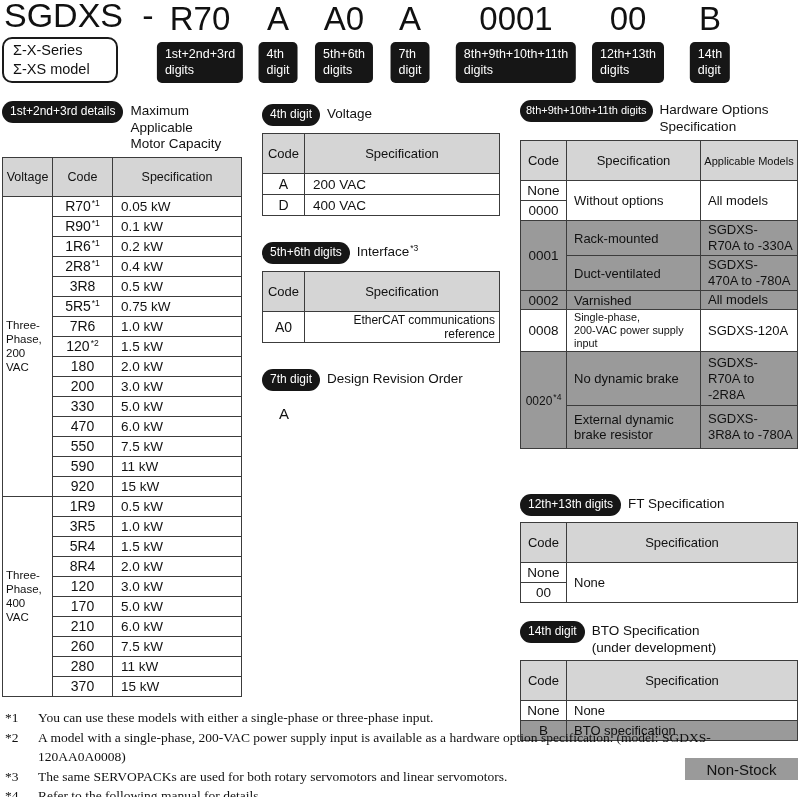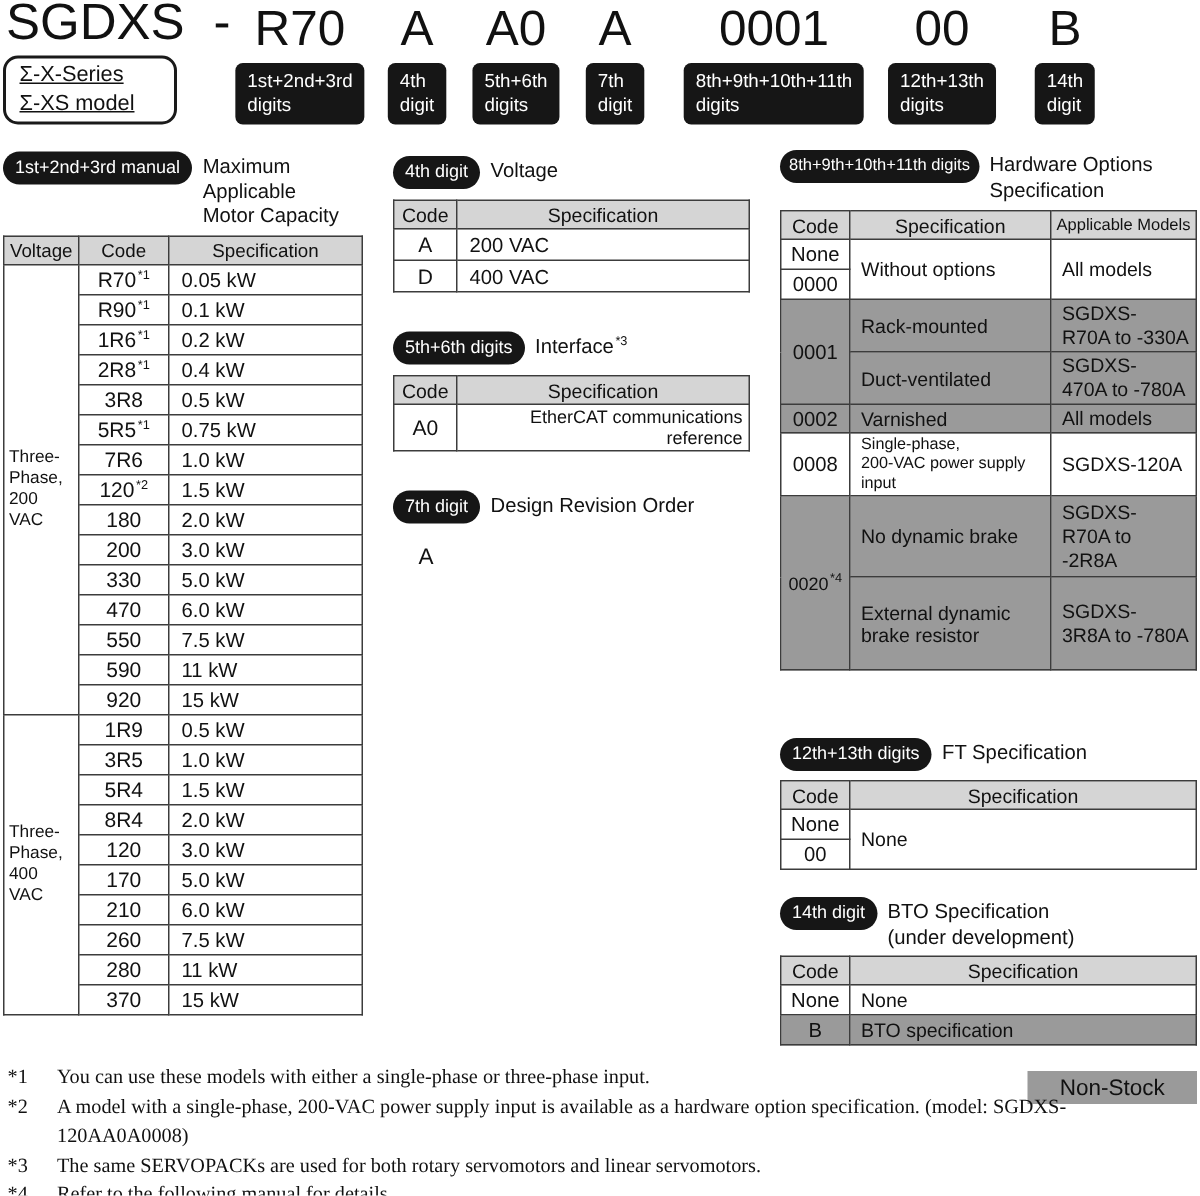--- a/index.html
+++ b/index.html
@@ -18,7 +18,7 @@
   .dash{position:absolute;left:137px;top:-5px;width:22px;text-align:center;font-size:34px;line-height:40px;}
   .series-box{position:absolute;left:2px;top:37px;width:116px;height:46px;
     border:2px solid #1a1a1a;border-radius:10px;display:flex;flex-direction:column;
-    justify-content:center;padding-left:9px;font-size:14.5px;line-height:19px;text-decoration:underline;}
+    justify-content:center;padding-left:9px;font-size:14.5px;line-height:19px;}
   .parts{position:absolute;left:0;top:0;width:100%;height:98px;}
   .part{position:absolute;top:0;transform:translateX(-50%);display:flex;
         flex-direction:column;align-items:center;}

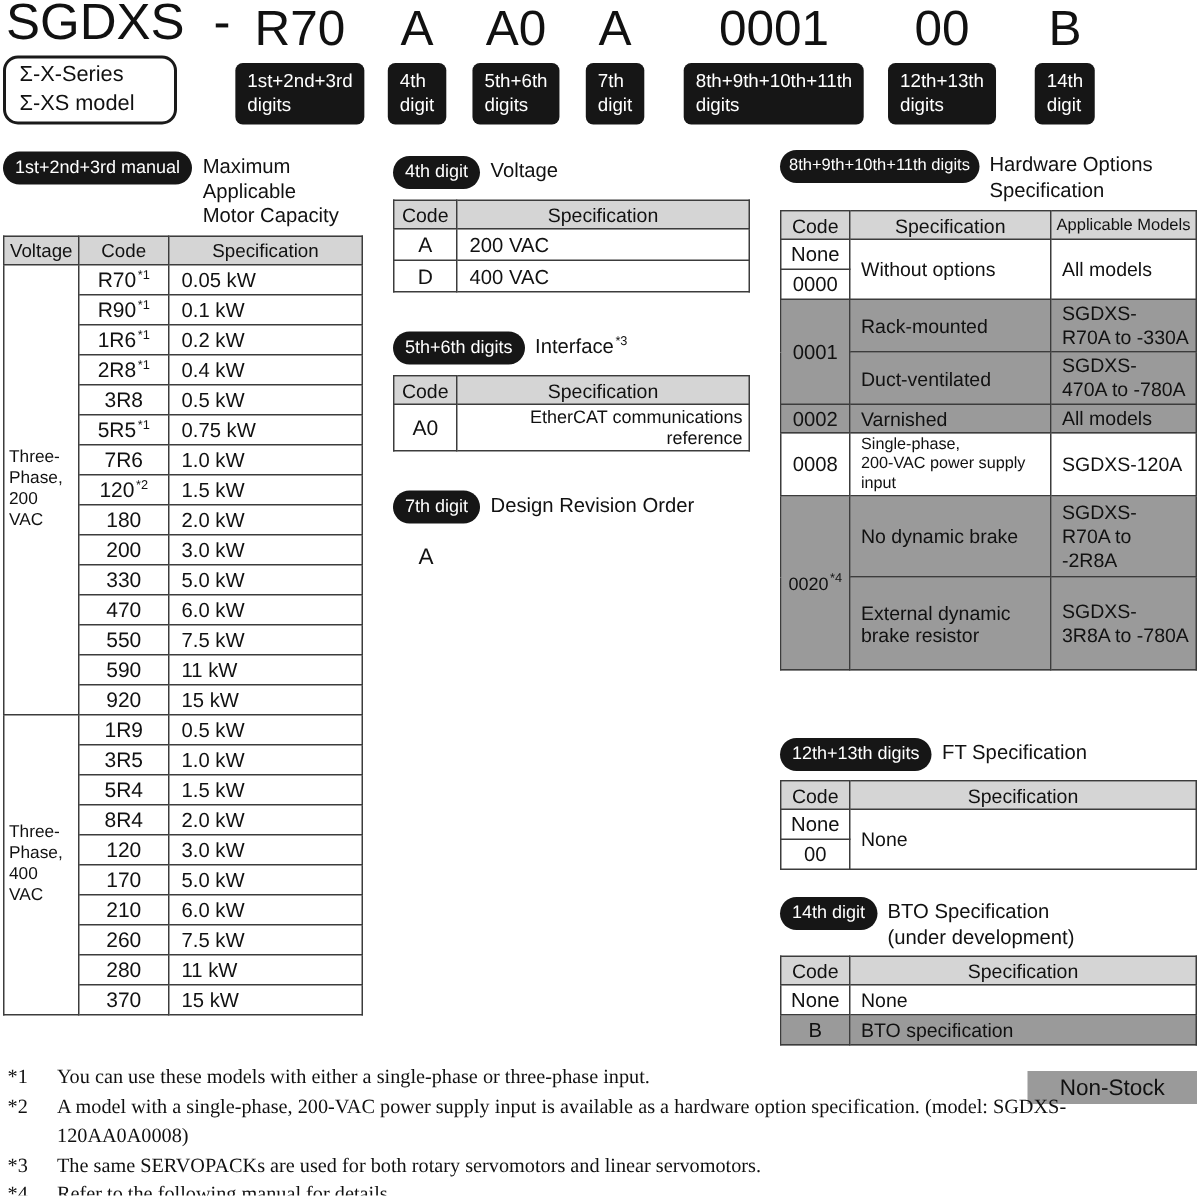--- a/index.html
+++ b/index.html
@@ -172,7 +172,7 @@
 
   <div class="col-left">
     <div class="sec-head">
-      <div class="pill">1st+2nd+3rd manual</div>
+      <div class="pill">1st+2nd+3rd details</div>
       <div class="sec-title">Maximum Applicable
 Motor Capacity</div>
     </div>

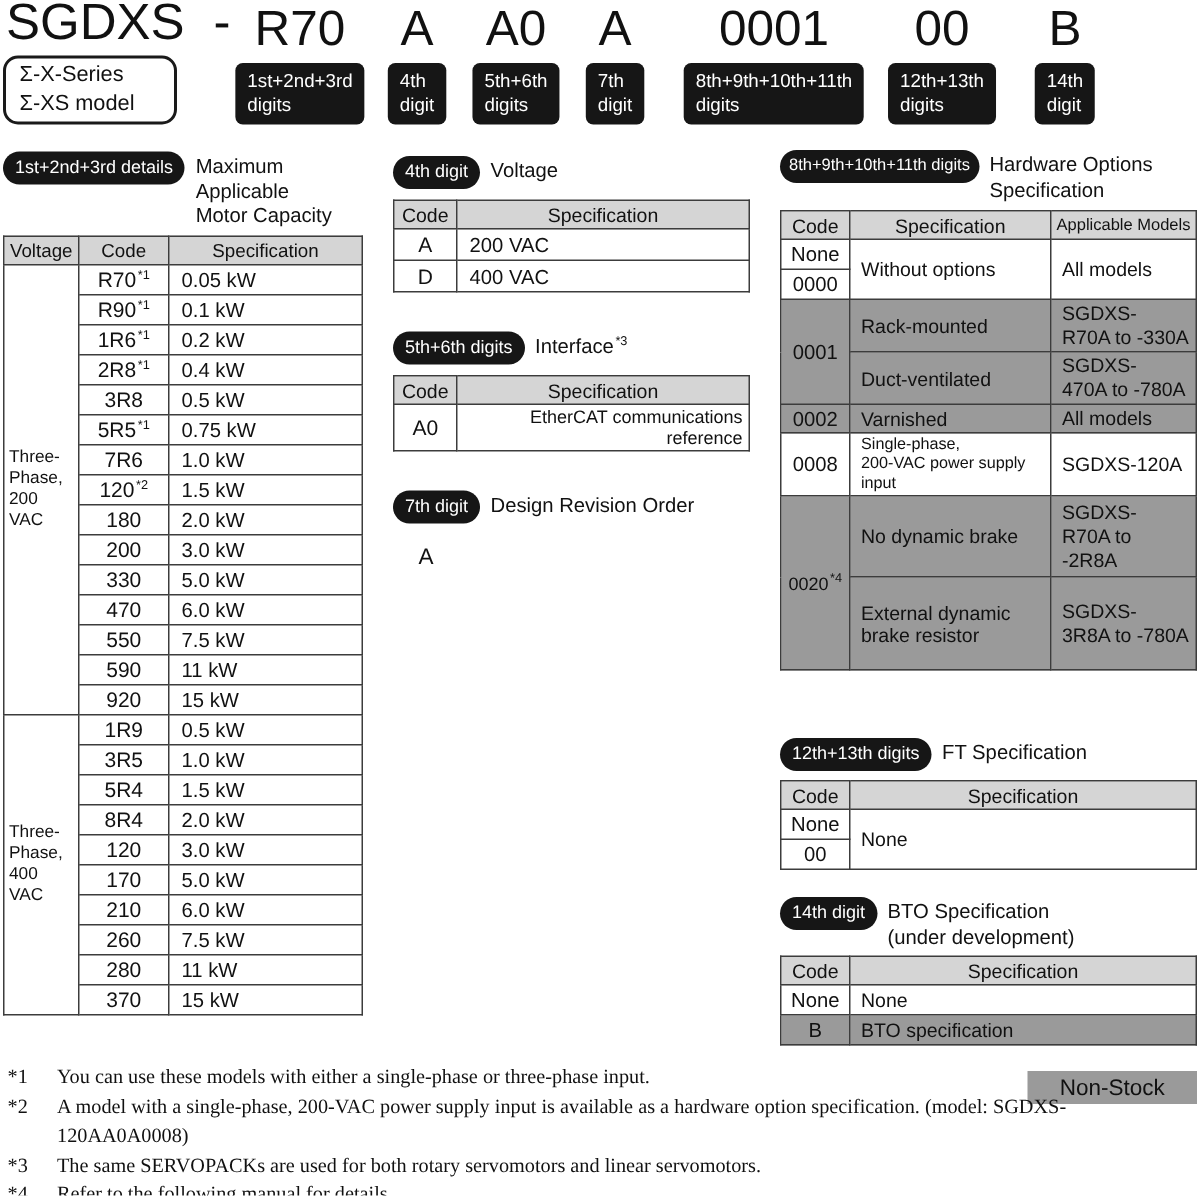--- a/index.html
+++ b/index.html
@@ -47,7 +47,7 @@
   table{border-collapse:collapse;width:100%;table-layout:fixed;}
   th,td{border:1px solid var(--border);}
   th{background:var(--table_header_bg);font-weight:normal;font-size:13px;
-     height:19px;padding:1px 2px;}
+     height:19px;padding:12px 2px;}
   td{font-size:13.5px;padding:1px 4px;white-space:pre-line;vertical-align:middle;}
   .code-cell{text-align:center;padding:1px 2px;}
   .spec-cell{text-align:left;padding-left:8px;}

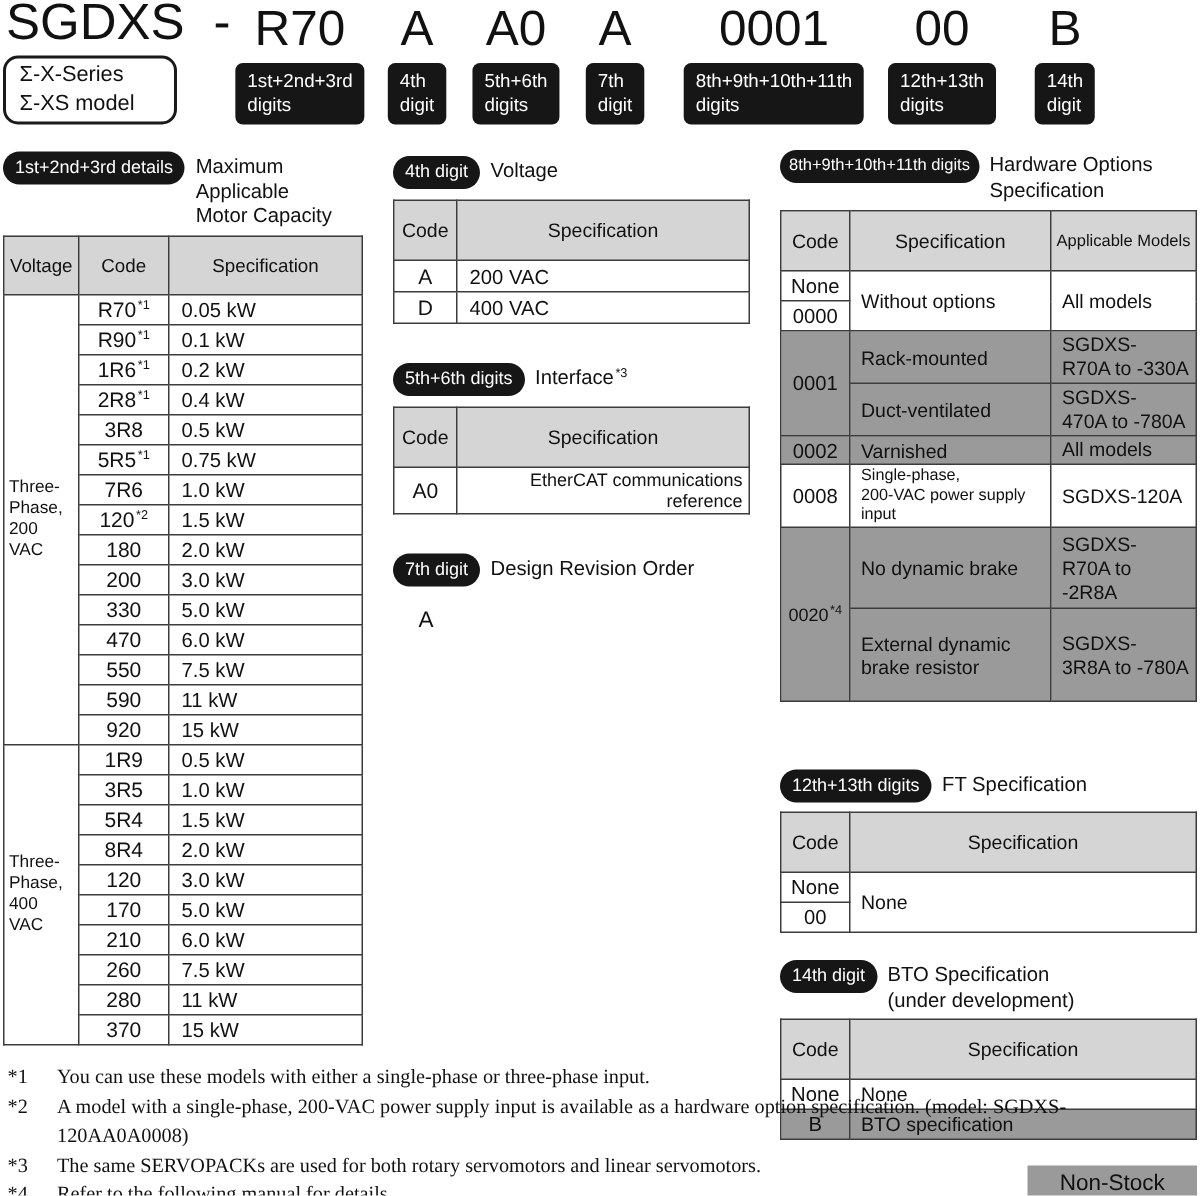--- a/index.html
+++ b/index.html
@@ -84,7 +84,7 @@
   .hw tbody tr:nth-child(5) td{height:19px}
   .hw tbody tr:nth-child(6) td{height:33px}
   .hw tbody tr:nth-child(7) td{height:54px}
-  .hw tbody tr:nth-child(8) td{height:62px}
+  .hw tbody tr:nth-child(8) td{height:43px}
 
   .sec-ft{margin-top:45px;}
   .ft-table{margin-top:6px;}

